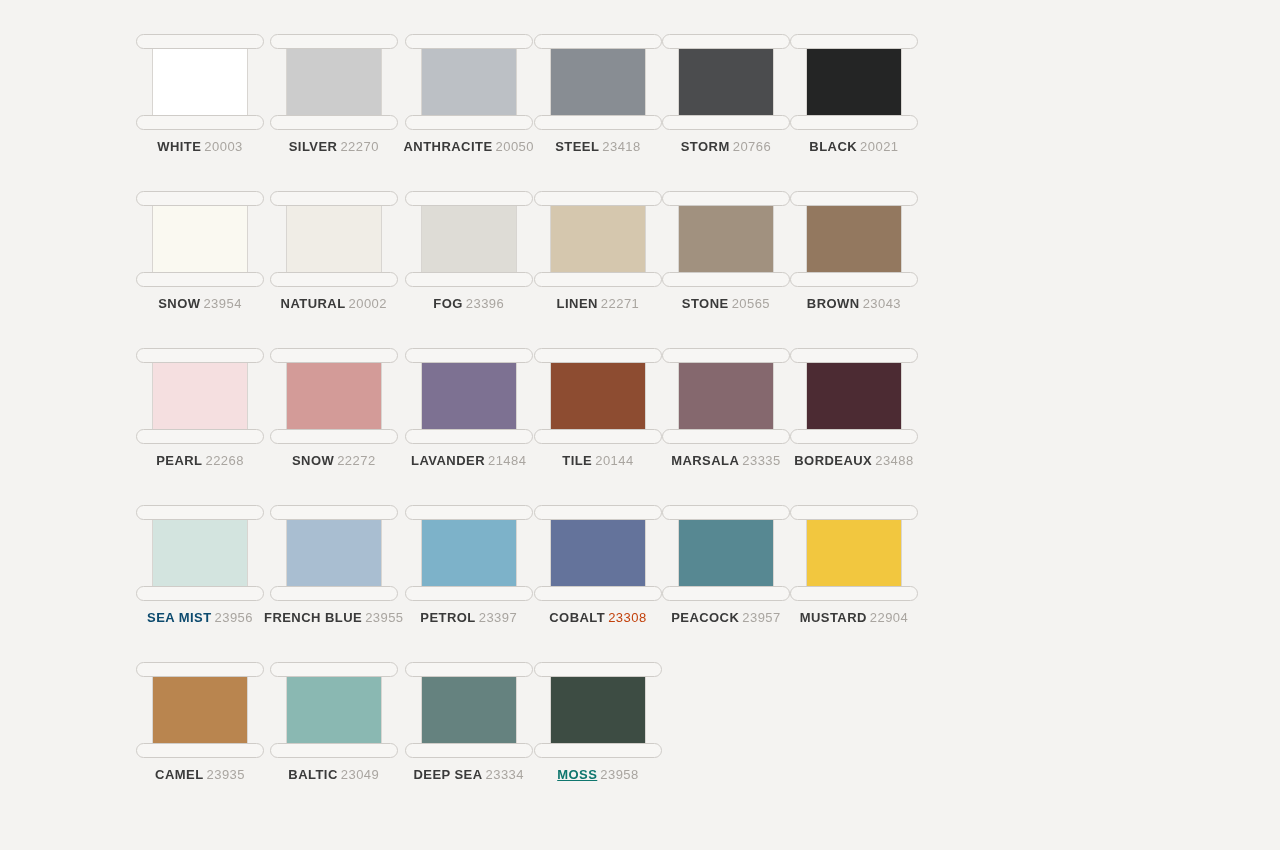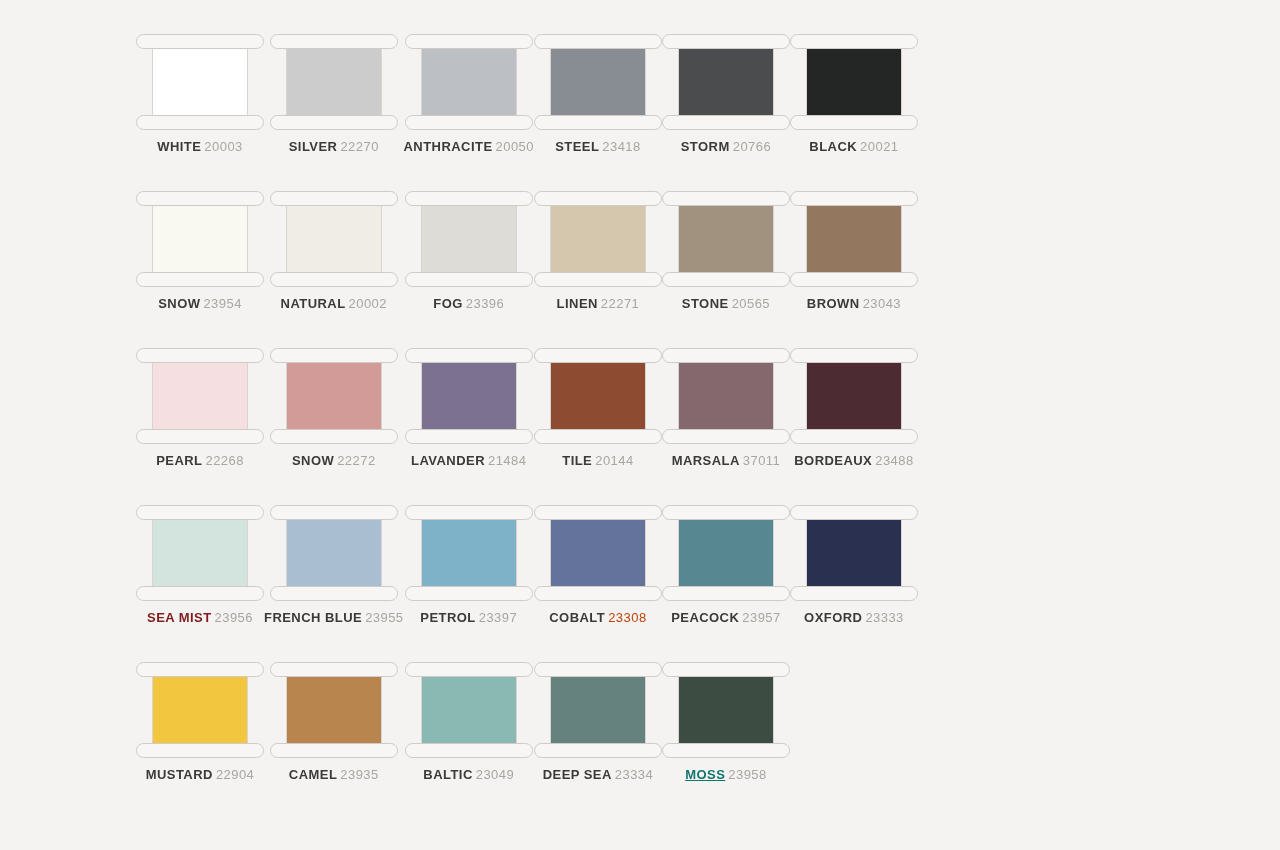--- a/index.html
+++ b/index.html
@@ -230,7 +230,7 @@
           <div class="spool-body" style="background: rgb(133, 104, 110);"></div>
           <div class="spool-cap" style="background: rgb(247, 246, 244); border-color: rgb(207, 204, 200);"></div>
         </div>
-        <div class="spool-label"><span class="spool-name" style="color: rgb(58, 58, 58);">MARSALA</span><span class="spool-code" style="color: rgb(169, 165, 160);">37011</span></div>
+        <div class="spool-label"><span class="spool-name" style="color: rgb(58, 58, 58);">MARSALA</span><span class="spool-code" style="color: rgb(169, 165, 160);">23335</span></div>
       </div>
       <div class="spool-cell">
         <div class="spool">

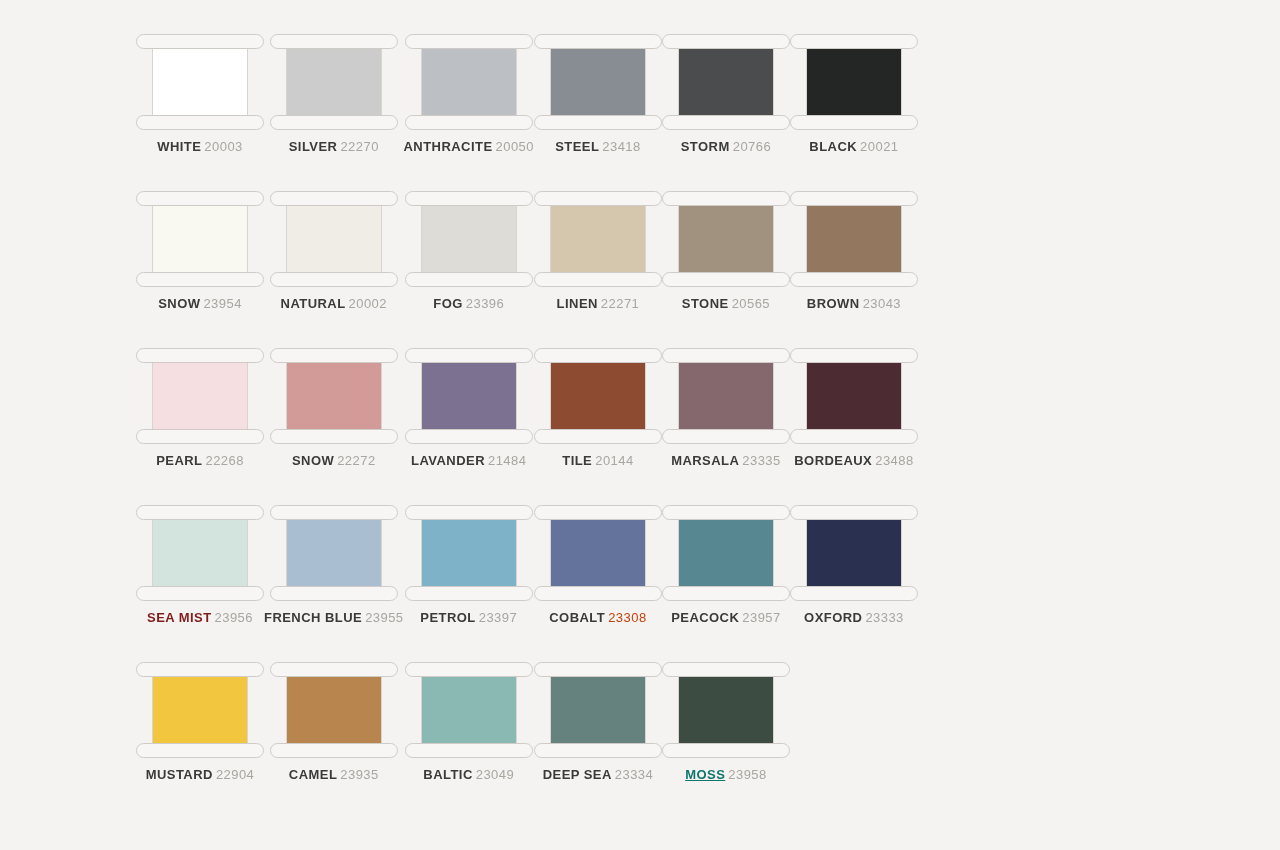--- a/index.html
+++ b/index.html
@@ -246,7 +246,7 @@
           <div class="spool-body" style="background: rgb(211, 228, 223);"></div>
           <div class="spool-cap" style="background: rgb(247, 246, 244); border-color: rgb(207, 204, 200);"></div>
         </div>
-        <div class="spool-label"><span class="spool-name" style="color: #7f1d1d;">SEA MIST</span><span class="spool-code" style="color: rgb(169, 165, 160);">23956</span></div>
+        <div class="spool-label"><span class="spool-name" style="color: #0c4a6e;">SEA MIST</span><span class="spool-code" style="color: rgb(169, 165, 160);">23956</span></div>
       </div>
       <div class="spool-cell">
         <div class="spool">

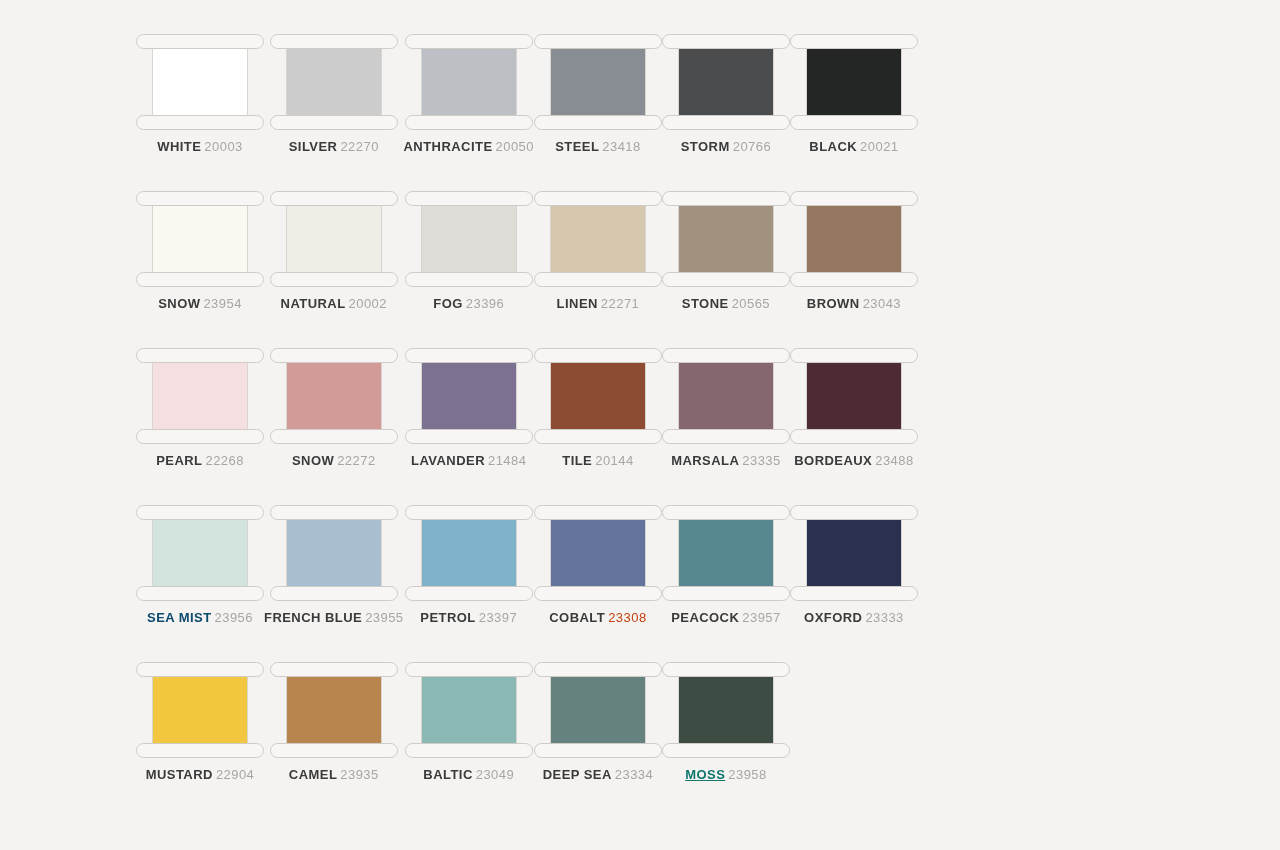--- a/index.html
+++ b/index.html
@@ -283,14 +283,6 @@
       <div class="spool-cell">
         <div class="spool">
           <div class="spool-cap" style="background: rgb(247, 246, 244); border-color: rgb(207, 204, 200);"></div>
-          <div class="spool-body" style="background: rgb(42, 49, 80);"></div>
-          <div class="spool-cap" style="background: rgb(247, 246, 244); border-color: rgb(207, 204, 200);"></div>
-        </div>
-        <div class="spool-label"><span class="spool-name" style="color: rgb(58, 58, 58);">OXFORD</span><span class="spool-code" style="color: rgb(169, 165, 160);">23333</span></div>
-      </div>
-      <div class="spool-cell">
-        <div class="spool">
-          <div class="spool-cap" style="background: rgb(247, 246, 244); border-color: rgb(207, 204, 200);"></div>
           <div class="spool-body" style="background: rgb(242, 199, 63);"></div>
           <div class="spool-cap" style="background: rgb(247, 246, 244); border-color: rgb(207, 204, 200);"></div>
         </div>

